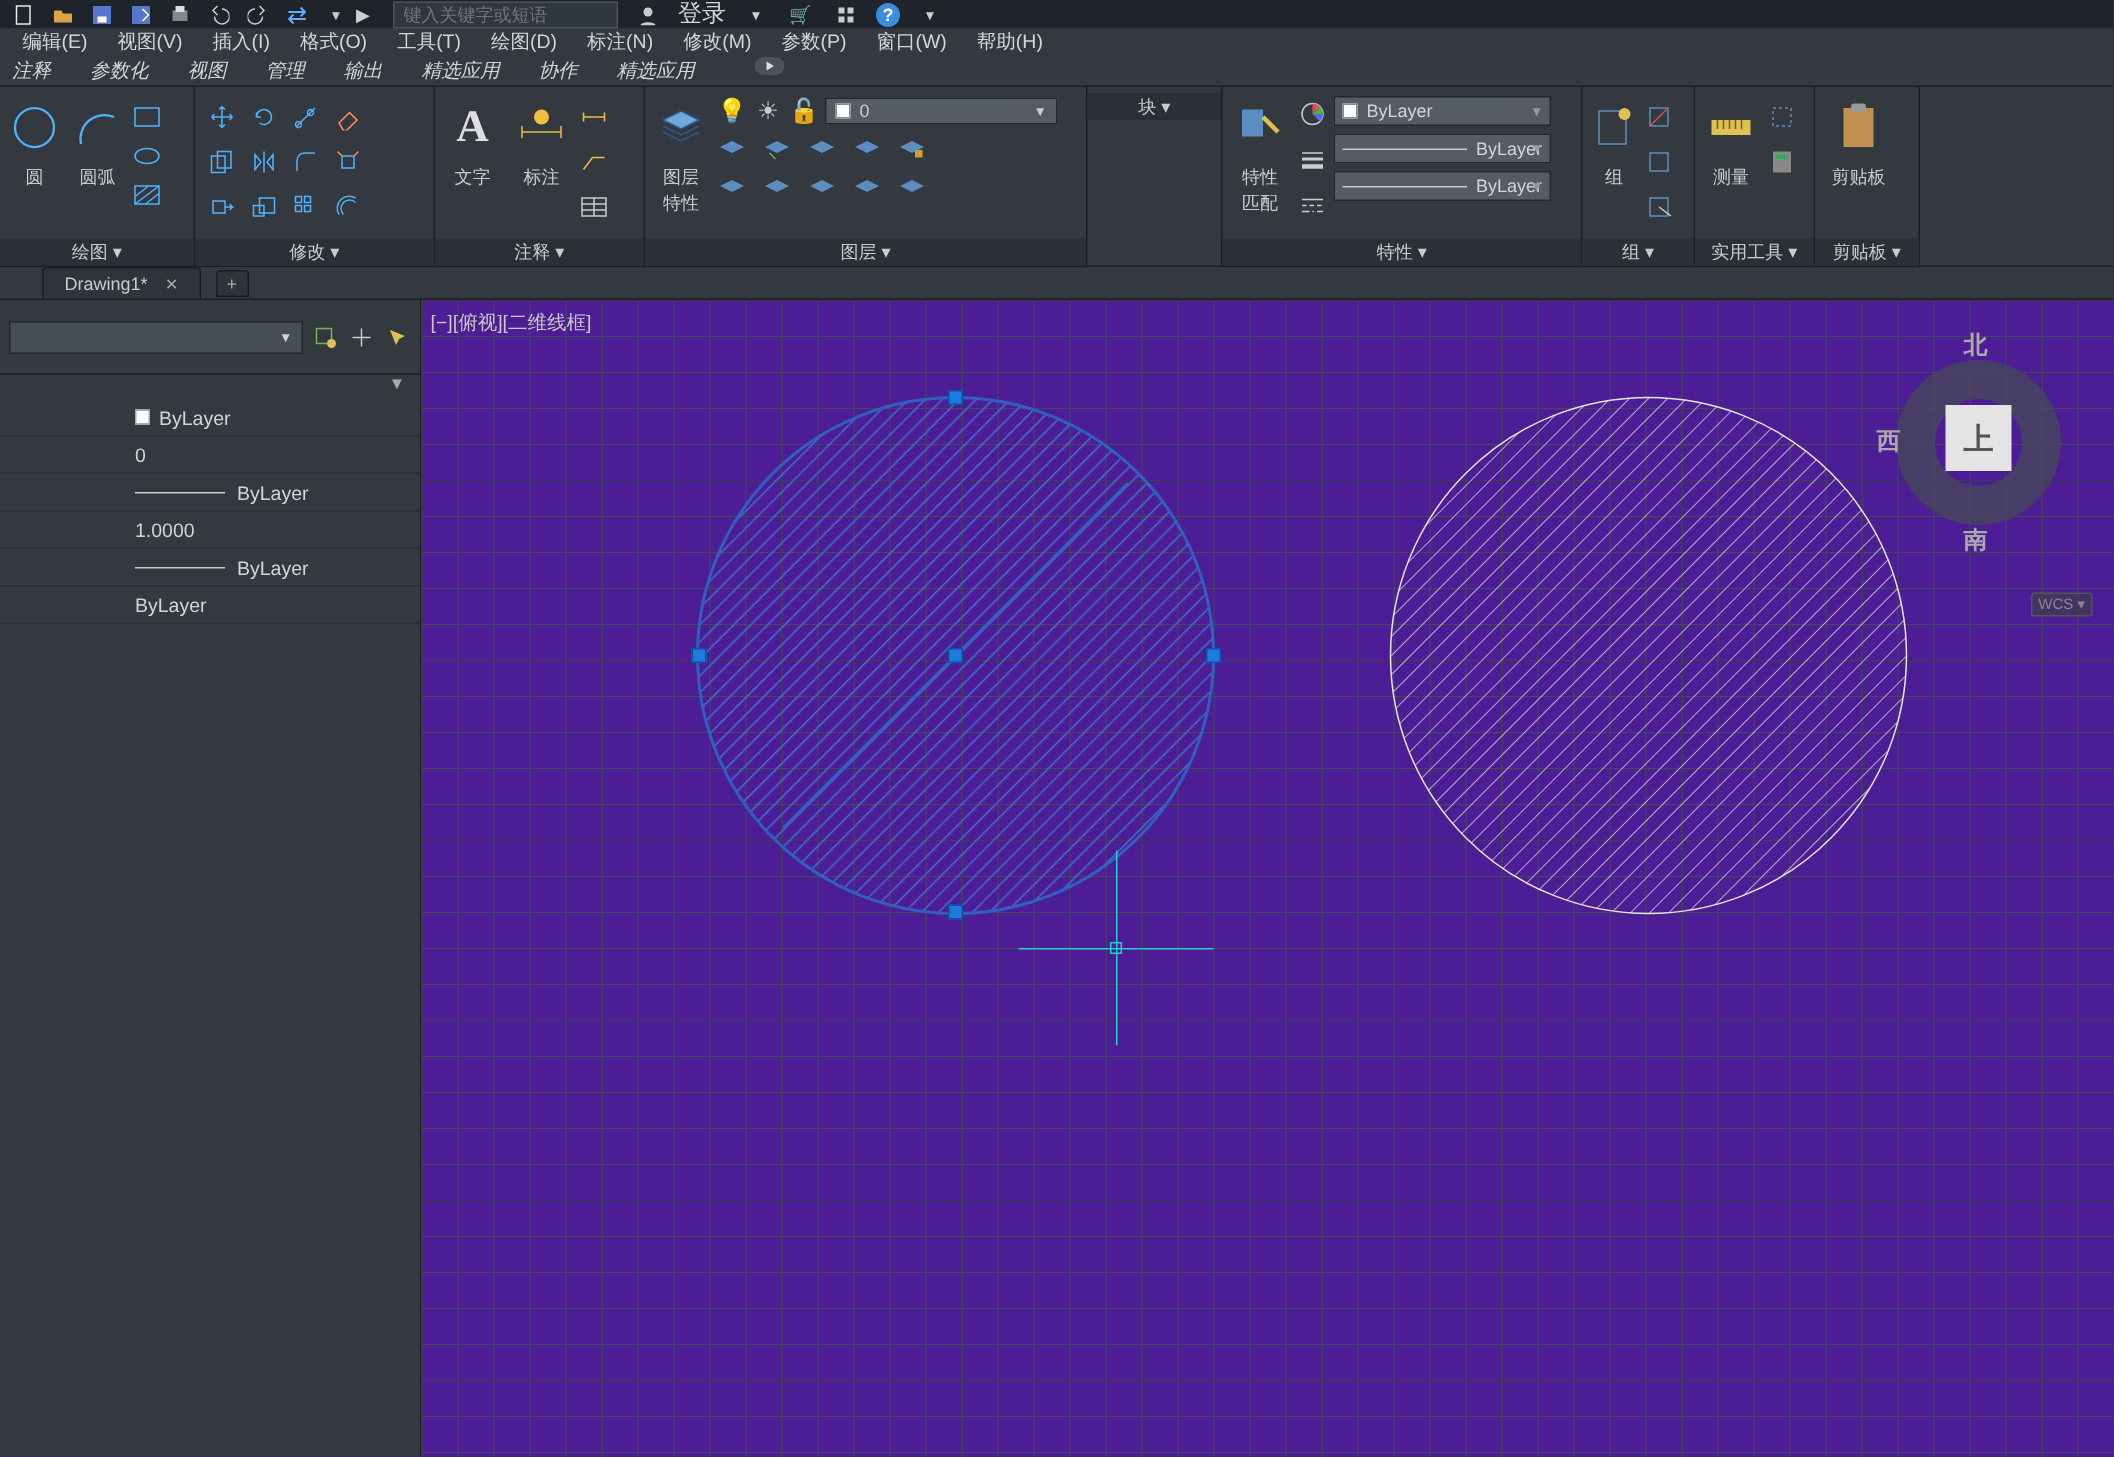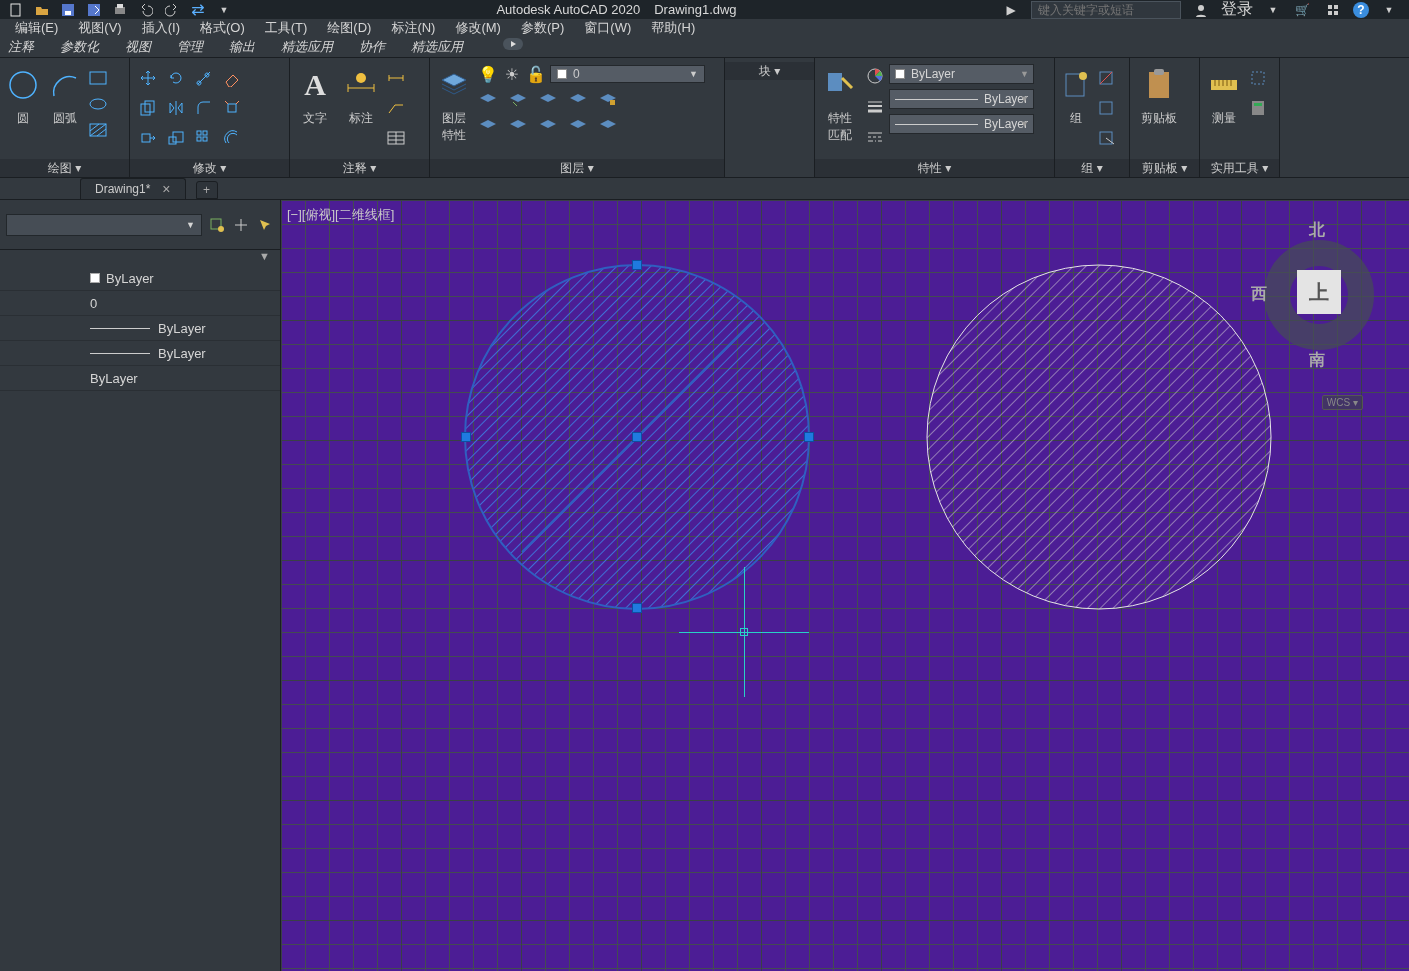--- a/index.html
+++ b/index.html
@@ -108,10 +108,6 @@
     <span class="qat-icon" style="color:#5bb0ff">⇄</span>
     <span class="qat-icon" style="color:#ccc;font-size:9px">▼</span>
   </div>
-  <div class="title-center">
-    <span>Autodesk AutoCAD 2020</span>
-    <span>Drawing1.dwg</span>
-  </div>
   <div class="title-right">
     <span class="right-icon">▶</span>
     <input class="search-box" placeholder="键入关键字或短语" style="">

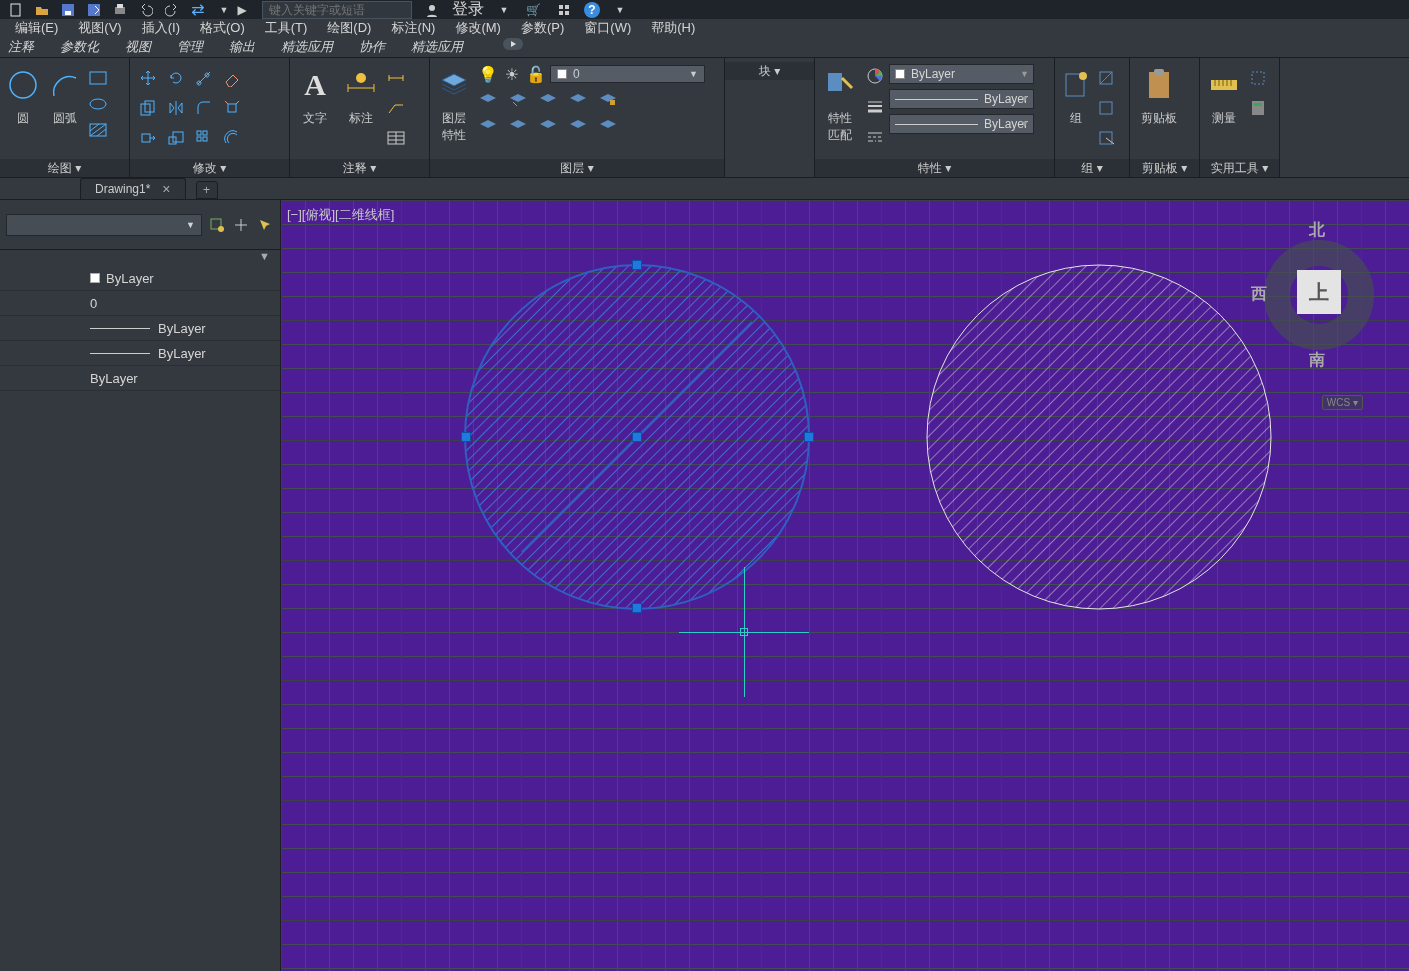--- a/index.html
+++ b/index.html
@@ -516,21 +516,6 @@
     <div class="panel-title"><span>组 ▾</span></div>
   </div>
 
-  <div class="panel" style="width:70px">
-    <div class="panel-body">
-      <div class="bigbtn" style="width:50px">
-        <div class="bigbtn-icon">
-            <svg width="28" height="34">
-              <rect x="4" y="4" width="20" height="26" fill="#c09050"></rect>
-              <rect x="9" y="1" width="10" height="6" rx="2" fill="#999"></rect>
-            </svg>
-          </div>
-        <div class="bigbtn-label">剪贴板</div>
-      </div>
-    </div>
-    <div class="panel-title"><span>剪贴板 ▾</span></div>
-  </div>
-
   <div class="panel" style="width:80px">
     <div class="panel-body">
       <div class="bigbtn" style="width:40px">
@@ -561,6 +546,21 @@
       </div>
     </div>
     <div class="panel-title"><span>实用工具 ▾</span></div>
+  </div>
+
+  <div class="panel" style="width:70px">
+    <div class="panel-body">
+      <div class="bigbtn" style="width:50px">
+        <div class="bigbtn-icon">
+            <svg width="28" height="34">
+              <rect x="4" y="4" width="20" height="26" fill="#c09050"></rect>
+              <rect x="9" y="1" width="10" height="6" rx="2" fill="#999"></rect>
+            </svg>
+          </div>
+        <div class="bigbtn-label">剪贴板</div>
+      </div>
+    </div>
+    <div class="panel-title"><span>剪贴板 ▾</span></div>
   </div>
 </div>
 

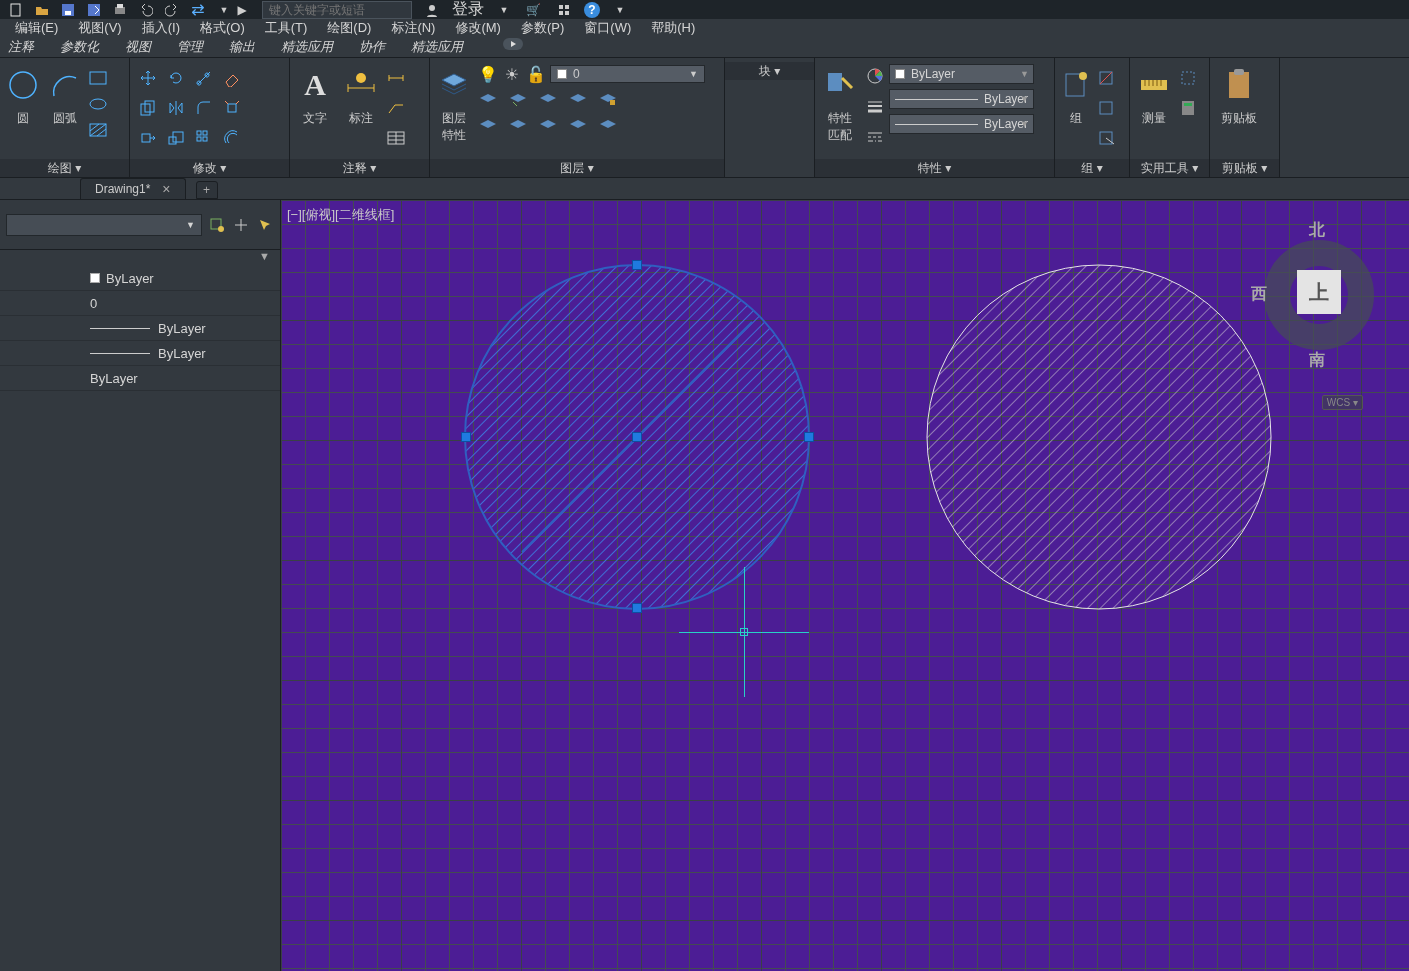--- a/index.html
+++ b/index.html
@@ -29,7 +29,7 @@
 .layer-dd .swatch { width: 10px; height: 10px; background: #fff; margin-right: 6px; border: 1px solid #888; }
 .props-dd { background: #555c65; border: 1px solid #24282c; color: #d5d5d5; font-size: 12px; width: 145px; height: 20px; display: flex; align-items: center; padding: 0 5px; position: relative; }
 .props-dd .tri { position: absolute; right: 4px; font-size: 9px; color: #999; }
-.tabbar { height: 22px; background: #33393f; display: flex; align-items: flex-end; padding-left: 80px; border-bottom: 1px solid #1a1e22; font-size: 12px; }
+.tabbar { height: 22px; background: #33393f; display: flex; align-items: center; padding-left: 28px; border-bottom: 1px solid #1a1e22; font-size: 12px; }
 .file-tab { background: #2e343a; padding: 2px 14px 2px 14px; border-top: 1px solid #1a1e22; border-left: 1px solid #1a1e22; border-right: 1px solid #1a1e22; border-radius: 3px 3px 0 0; display: flex; align-items: center; gap: 12px; color: #ccc; }
 .file-tab .close { cursor: pointer; font-size: 14px; color: #aaa; }
 .add-tab { margin-left: 10px; width: 22px; height: 18px; background: #2e343a; border: 1px solid #1a1e22; border-radius: 3px 3px 0 0; display: flex; align-items: center; justify-content: center; color: #aaa; cursor: pointer; }

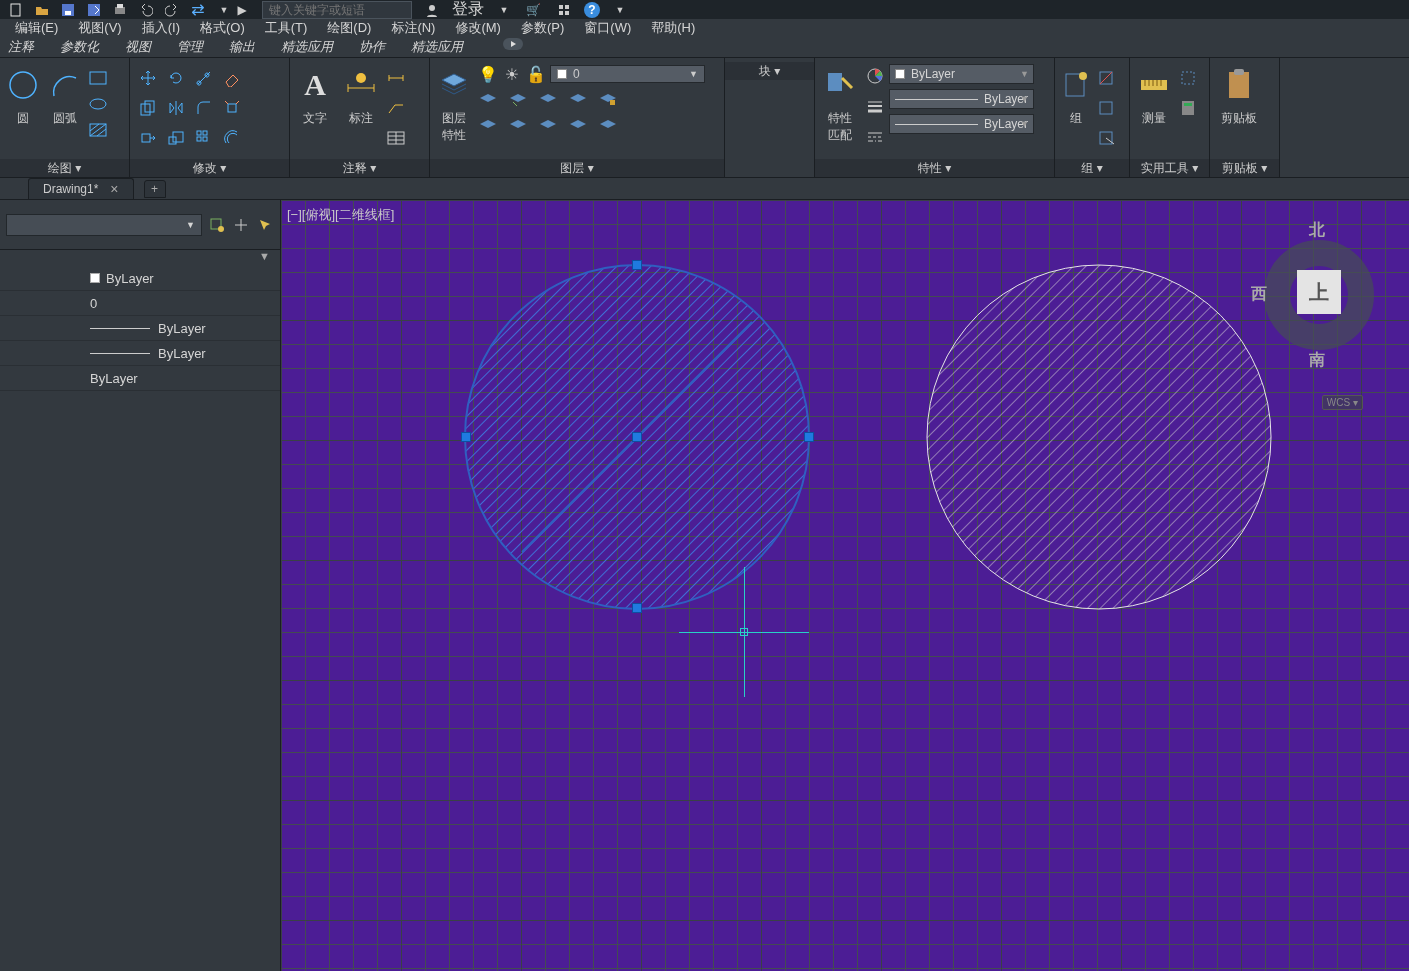--- a/index.html
+++ b/index.html
@@ -609,6 +609,9 @@
         <span>ByLayer</span>
       </div>
     <div class="prop-row">
+        <span>1.0000</span>
+      </div>
+    <div class="prop-row">
         <span class="lineimg"></span>
         <span>ByLayer</span>
       </div>

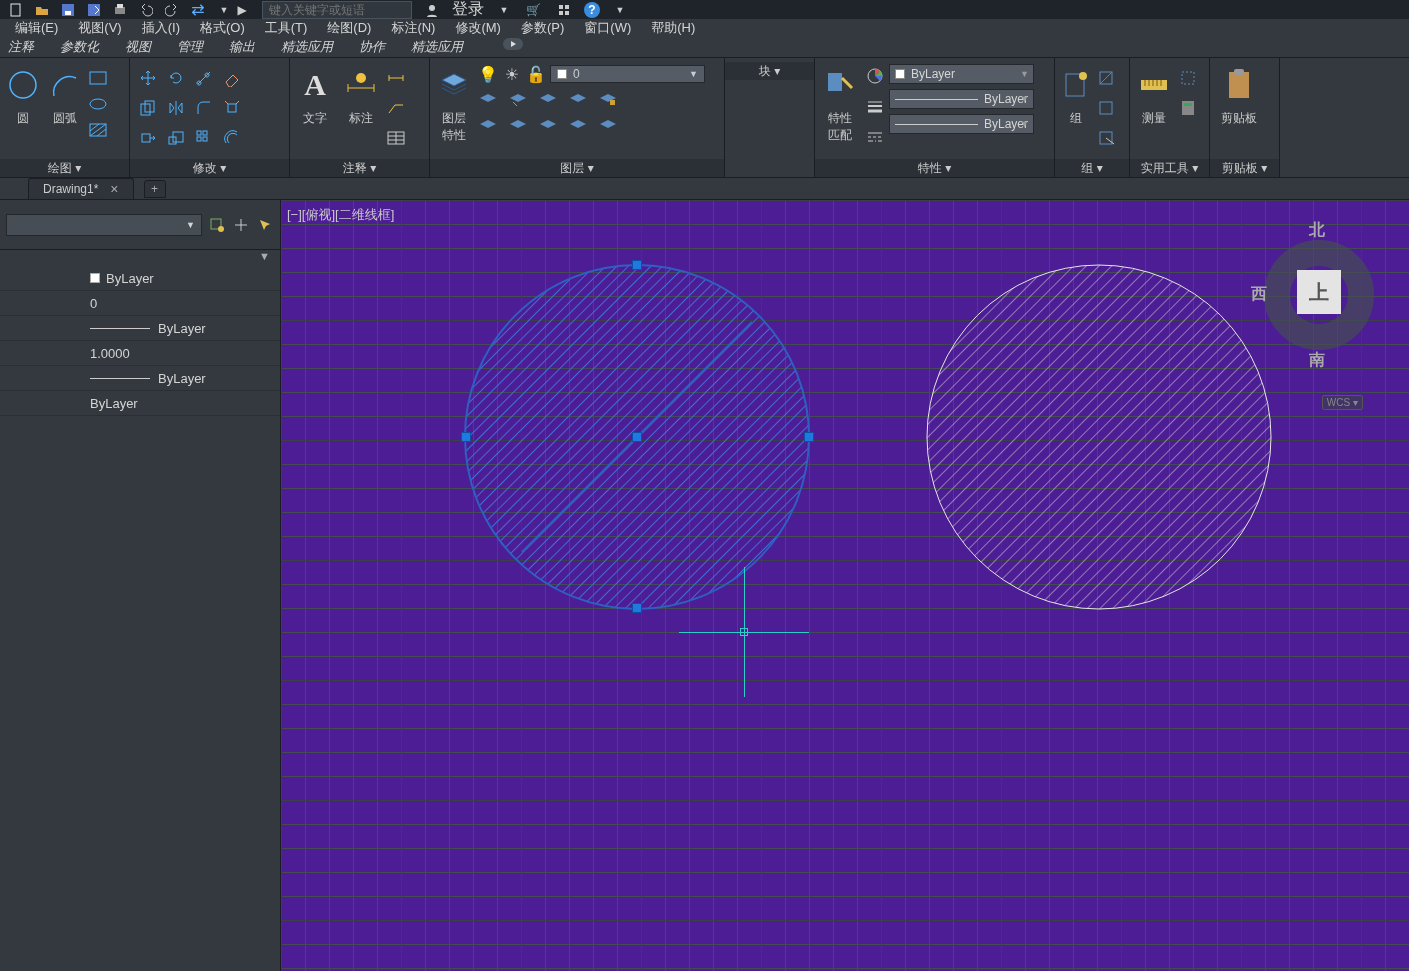--- a/index.html
+++ b/index.html
@@ -56,7 +56,7 @@
 .vc-ring { position: absolute; top: 20px; left: 5px; width: 110px; height: 110px; border-radius: 50%; border: 26px solid rgba(70,77,85,0.7); }
 .vc-face { position: absolute; top: 50px; left: 38px; width: 44px; height: 44px; background: #e4e4e4; display: flex; align-items: center; justify-content: center; font-size: 20px; color: #555; font-weight: bold; }
 .vc-dir { position: absolute; font-size: 16px; color: #aaa; font-weight: bold; }
-.wcs { position: absolute; top: 195px; right: 46px; font-size: 10px; color: #888; background: rgba(60,66,72,0.6); border: 1px solid #555; padding: 1px 4px; border-radius: 2px; }
+.wcs { position: absolute; top: 195px; right: 14px; font-size: 10px; color: #888; background: rgba(60,66,72,0.6); border: 1px solid #555; padding: 1px 4px; border-radius: 2px; }
 svg { display: block; }
 .bylayer-line { flex:1; height:1px; background:#ccc; margin-right:6px; }
 </style>

